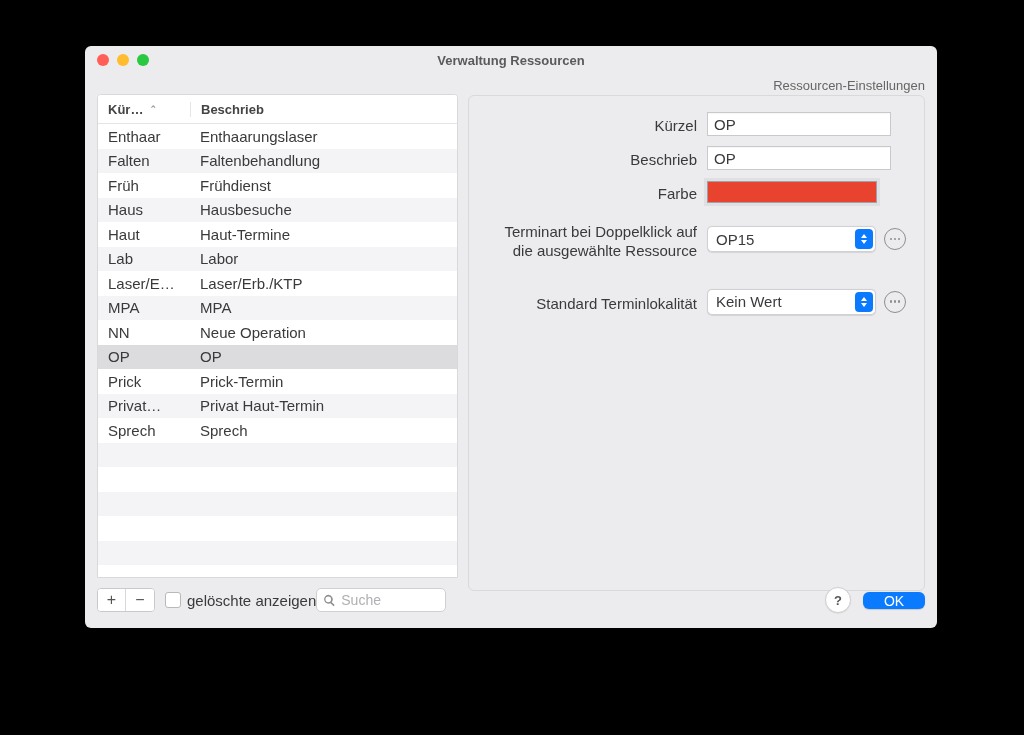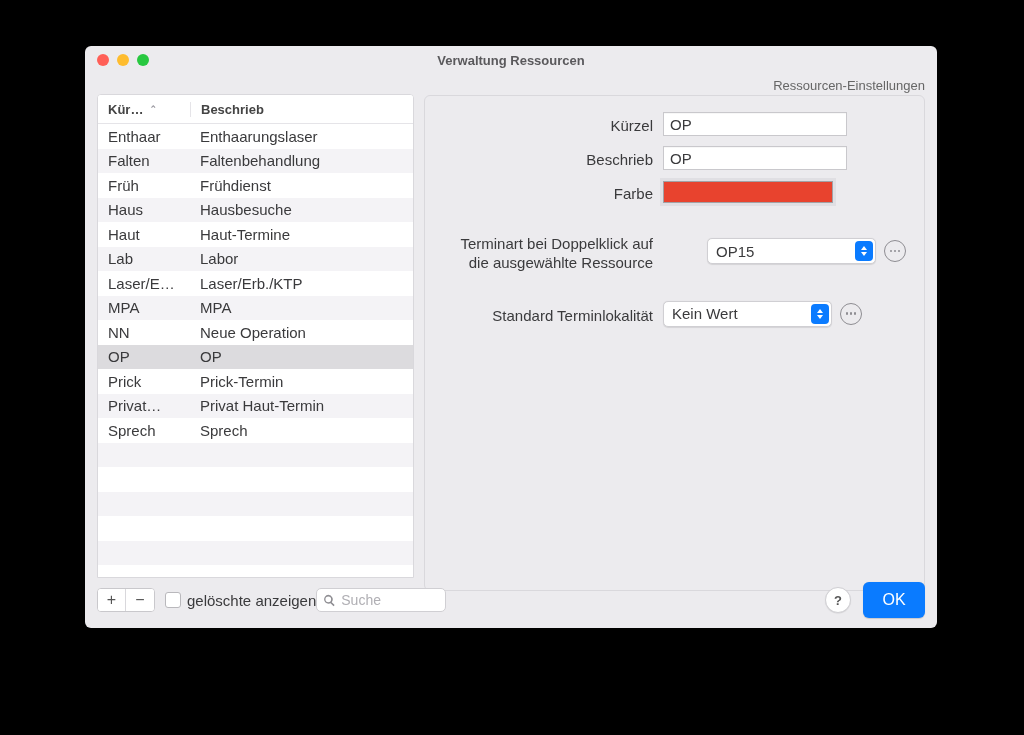--- a/index.html
+++ b/index.html
@@ -401,7 +401,7 @@
           </div>
         </div>
 
-        <div class="form-row" style="margin-top:26px;gap:44px;">
+        <div class="form-row" style="margin-top:14px;">
           <div class="label">Terminart bei Doppelklick auf die ausgewählte Ressource</div>
           <div class="field">
             <div class="select">

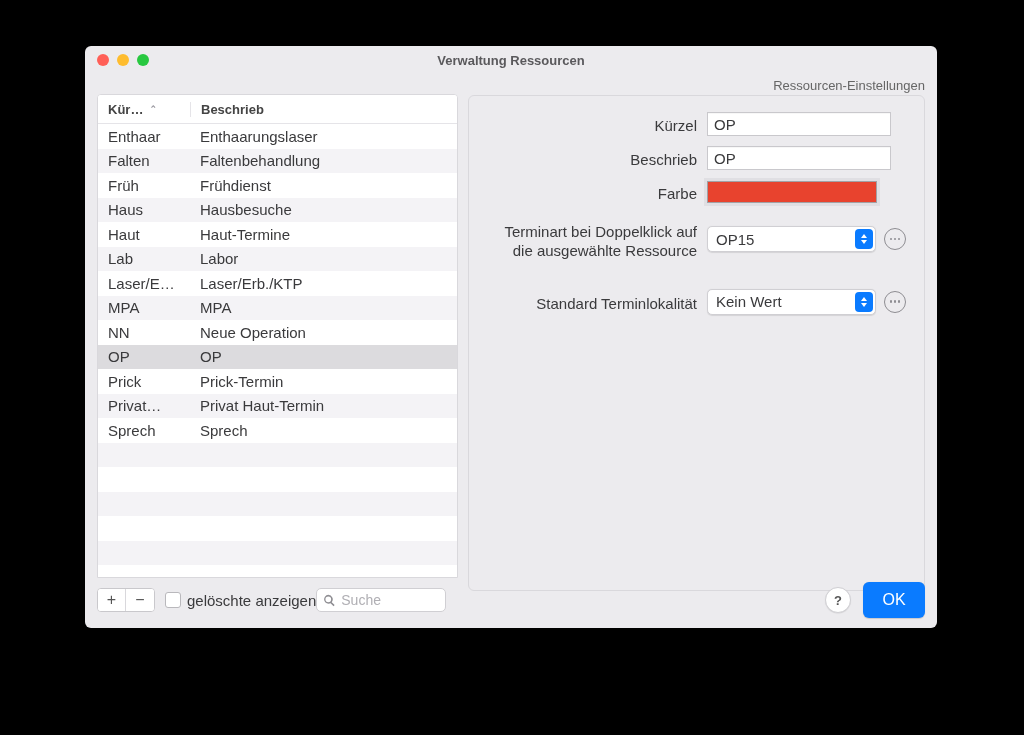--- a/index.html
+++ b/index.html
@@ -283,9 +283,9 @@
     color: #fff;
     border: none;
     border-radius: 6px;
-    height: 36px;
+    height: 17px;
     width: 62px;
-    font-size: 16px;
+    font-size: 14px;
     font-weight: 500;
     box-shadow: 0 0.5px 1px rgba(0,0,0,0.15);
   }

